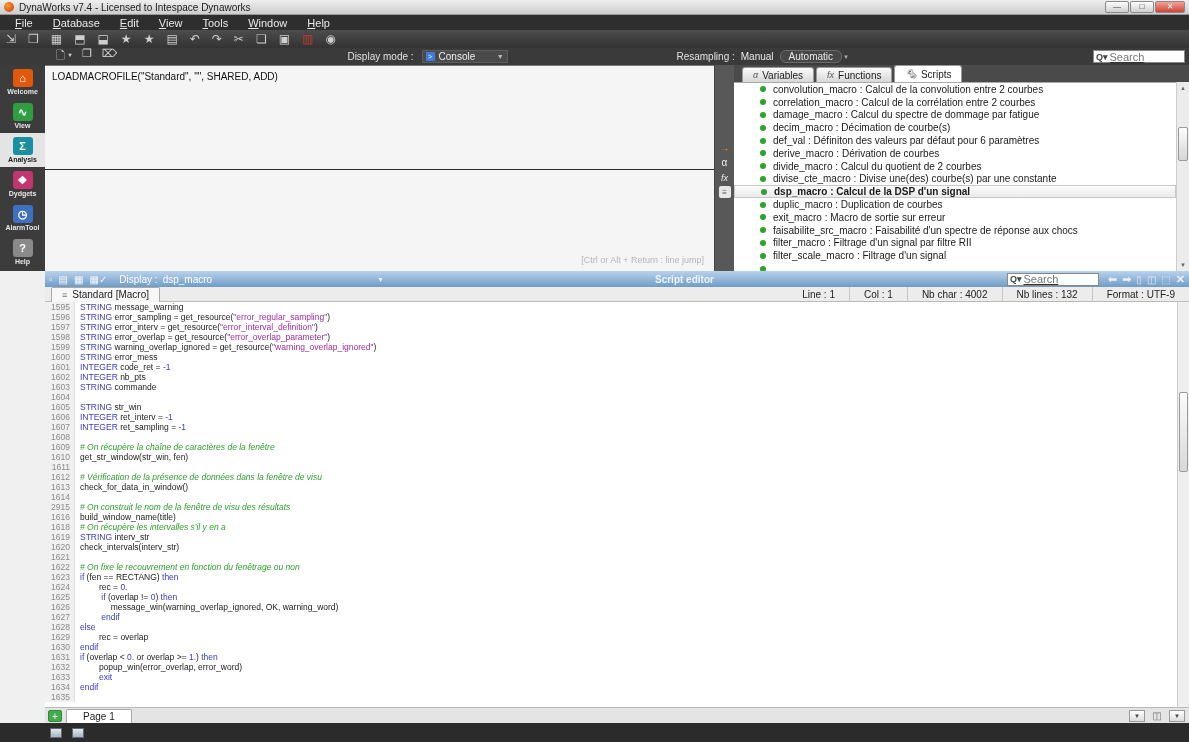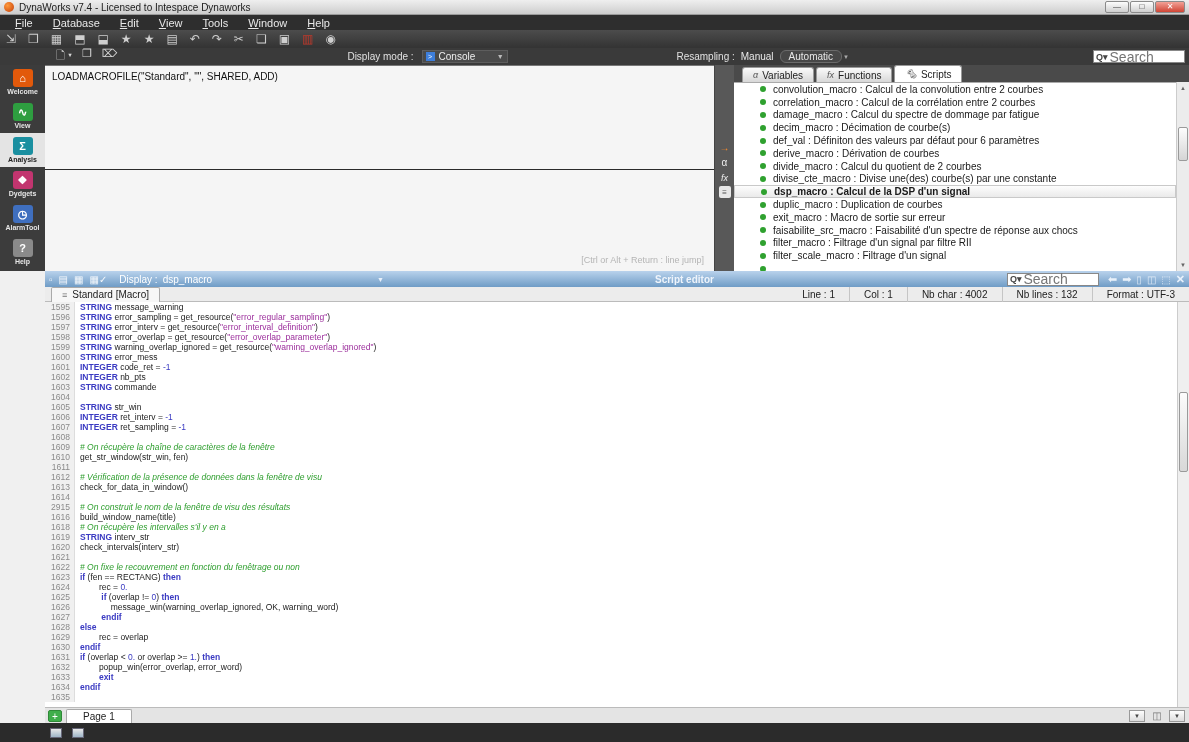--- a/index.html
+++ b/index.html
@@ -38,7 +38,7 @@
   .rsarrow{font-size:6px;color:#aaa;margin:0 4px 0 1px;}
   .searchbox{width:92px;height:13px;background:#fff;border:1px solid #888;display:flex;align-items:center;margin-right:4px;}
   .searchbox .q{font-size:9px;color:#444;padding:0 2px;font-weight:bold;}
-  .searchbox input{border:none;outline:none;width:100%;font-size:14px;color:#333;padding:0;background:transparent;}
+  .searchbox input{border:none;outline:none;width:100%;font-size:11px;color:#333;padding:0;background:transparent;text-decoration:underline;}
 
   
   .bodyarea{position:absolute;left:0;top:65px;width:100%;height:206px;}

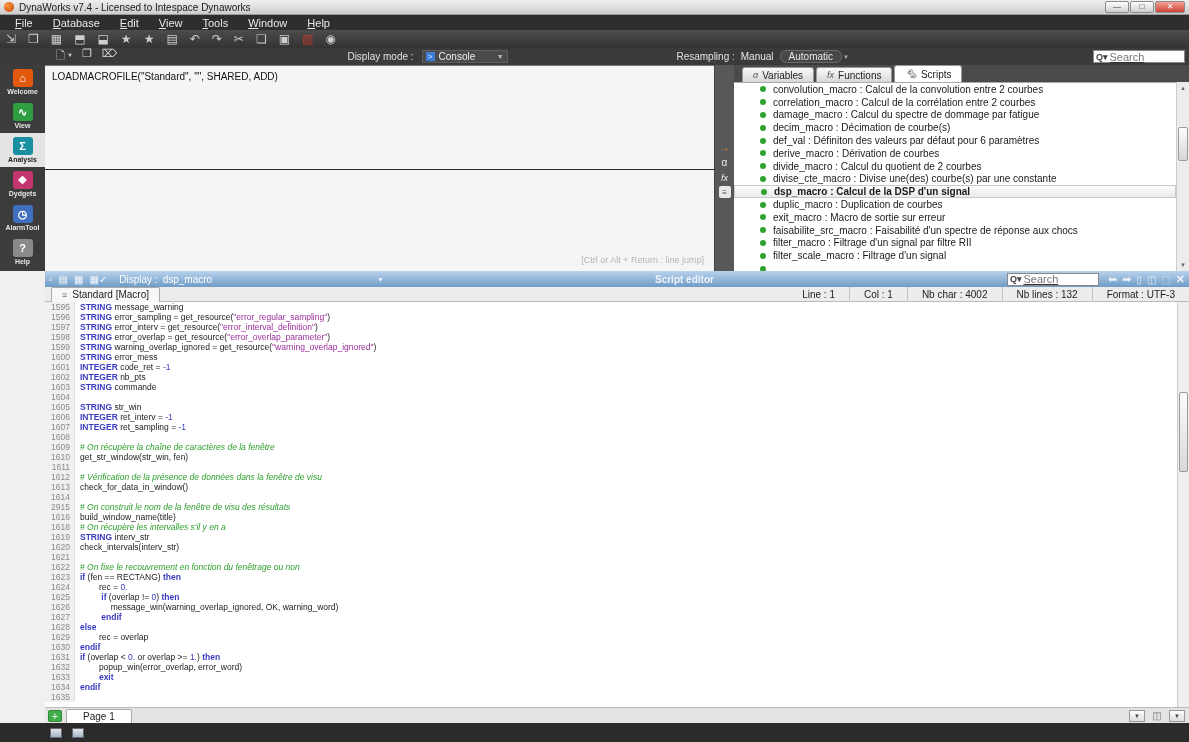--- a/index.html
+++ b/index.html
@@ -342,7 +342,7 @@
       <span>Col : 1</span>
       <span>Nb char : 4002</span>
       <span>Nb lines : 132</span>
-      <span>Format : UTF-3</span>
+      <span>Format : UTF-9</span>
     </div>
   </div>
 

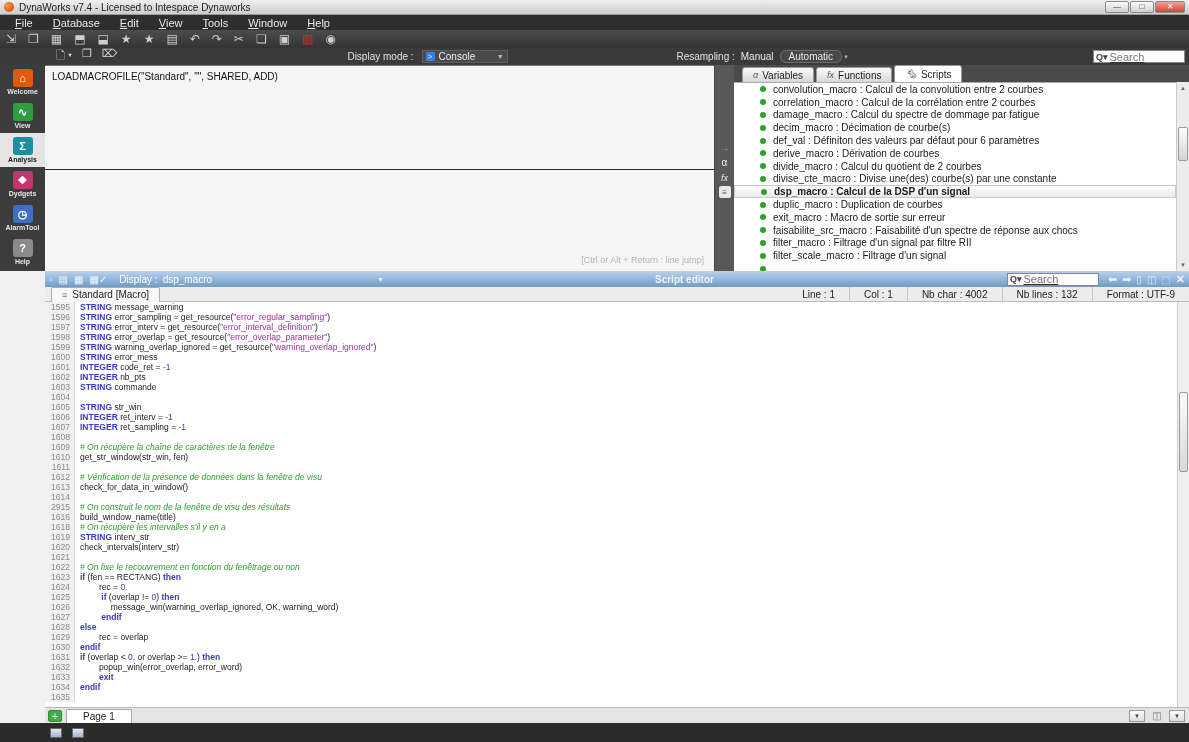--- a/index.html
+++ b/index.html
@@ -96,7 +96,7 @@
   .codeline{display:flex;height:10px;line-height:10px;font-family:"DejaVu Sans Mono",monospace;font-size:8.5px;white-space:pre;}
   .gutter{width:30px;flex:0 0 30px;background:#f0f0f0;color:#8a8a8a;text-align:right;padding-right:4px;border-right:1px solid #ddd;}
   .ltext{padding-left:5px;color:#222;}
-  .tk-kw{color:#3a3ac2;font-weight:bold;}
+  .tk-kw{color:#3a3ac2;font-weight:normal;}
   .tk-num{color:#3a3ac2;}
   .tk-str{color:#9b2d9b;}
   .tk-com{color:#2e9e2e;font-style:italic;}

